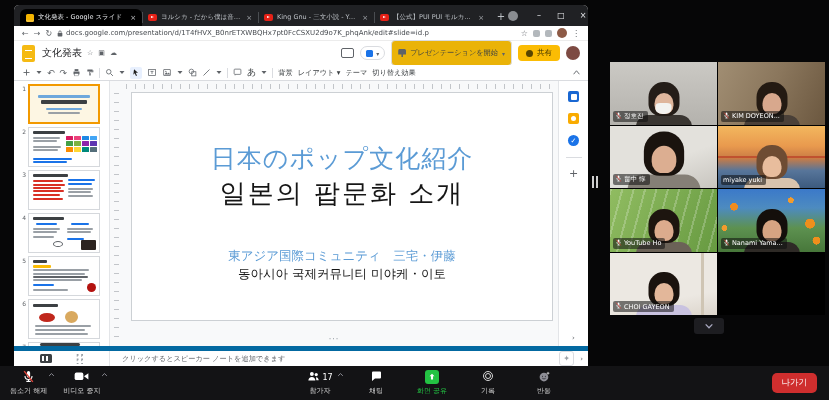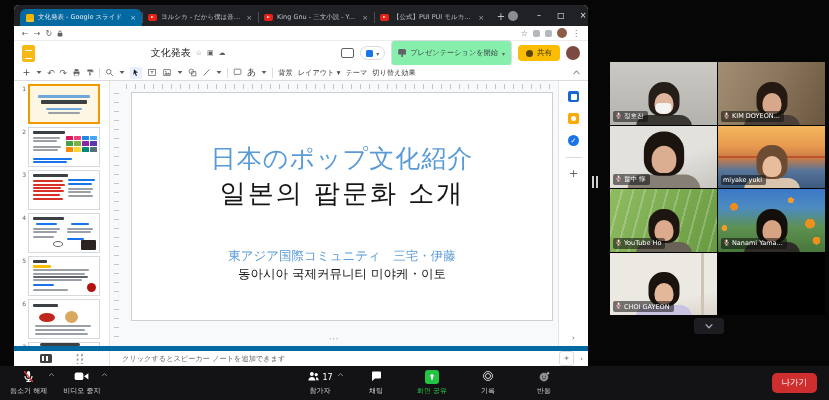--- a/index.html
+++ b/index.html
@@ -13,7 +13,7 @@
   .tabstrip{height:21px;background:#202124;display:flex;align-items:flex-end;padding-left:6px;flex:none}
   .tab{height:17px;display:flex;align-items:center;gap:4px;padding:0 6px;min-width:0;width:116px;
     border-radius:6px 6px 0 0;font-size:6.5px;color:#bdc1c6;position:relative}
-  .tab.active{background:#0369a1;color:#e8eaed;width:122px}
+  .tab.active{background:#000000;color:#e8eaed;width:122px}
   .tab:not(.active)::before{content:"";position:absolute;left:0;top:3px;bottom:3px;width:1px;background:#4a4d51}
   .tab .ttl{flex:1;white-space:nowrap;overflow:hidden;text-overflow:ellipsis}
   .tab .x{font-size:7px;flex:none;opacity:.8}

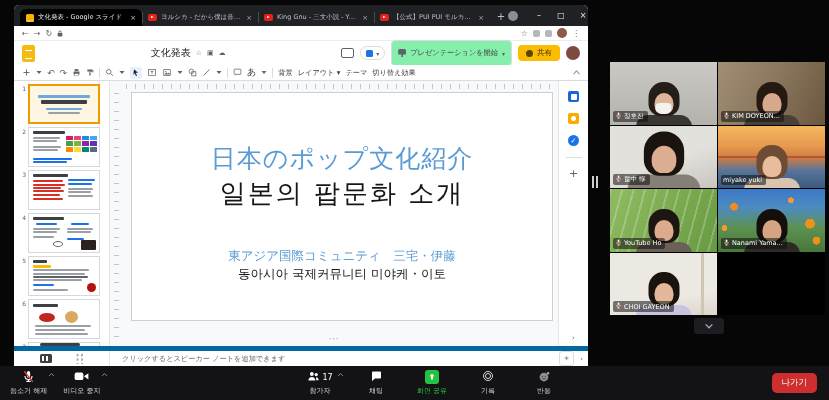--- a/index.html
+++ b/index.html
@@ -242,6 +242,7 @@
             <rect x="1" y="5" width="8" height="6" rx="1" fill="#5f6368"></rect>
             <path d="M3 5V3.5a2 2 0 0 1 4 0V5" stroke="#5f6368" stroke-width="1.4" fill="none"></path>
           </svg>
+        <span>docs.google.com/presentation/d/1T4fHVX_B0nrETXWBQHx7pt0FcCSXU2d9o7K_phqAnk/edit#slide=id.p</span>
       </span>
       <span class="ub-ic">☆</span>
       <span class="ub-ext"></span>

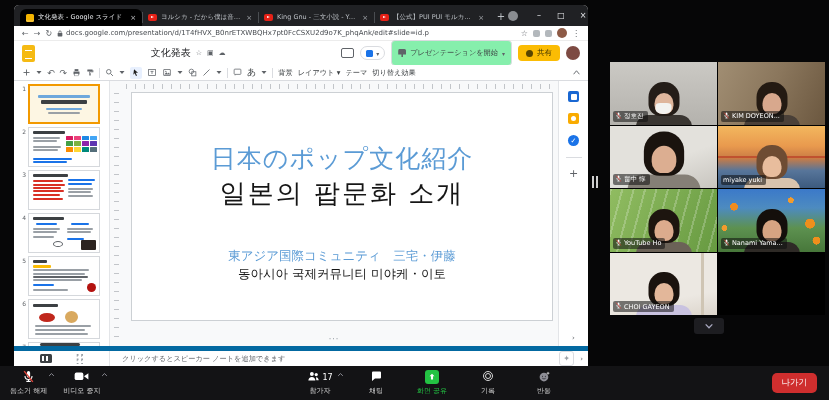--- a/index.html
+++ b/index.html
@@ -40,7 +40,7 @@
   .slides-logo{width:13px;height:17px;background:#f5ba13;border-radius:2px;position:relative;flex:none}
   .slides-logo::after{content:"";position:absolute;left:3px;right:3px;top:5px;height:7px;
     border-top:1.6px solid #fff;border-bottom:1.6px solid #fff}
-  .doc-meta{display:flex;flex-direction:row;justify-content:center;gap:1px;flex:1;min-width:0}
+  .doc-meta{display:flex;flex-direction:column;justify-content:center;gap:1px;flex:1;min-width:0}
   .doc-title-row{display:flex;align-items:center;gap:5px}
   .doc-title{font-size:10px;color:#202124}
   .mini-ic{font-size:7px;color:#5f6368}

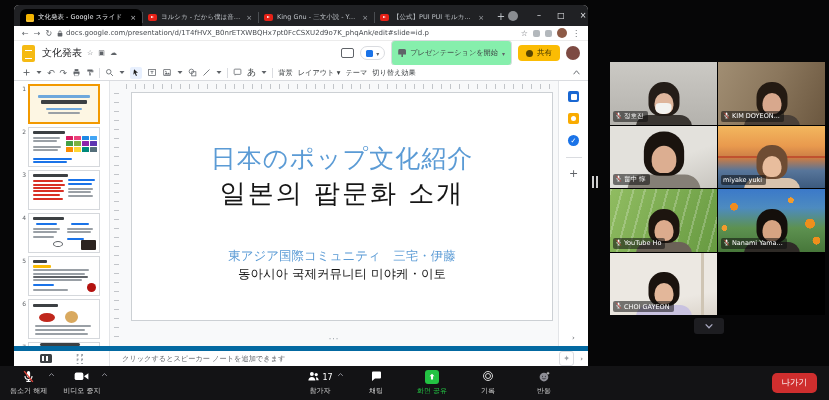--- a/index.html
+++ b/index.html
@@ -53,7 +53,7 @@
   .meet-pill i{width:7px;height:7px;background:#1a73e8;border-radius:1.5px}
   .meet-pill b{font-size:6px;color:#5f6368;font-weight:normal}
   .btn-present{height:16px;border:1px solid #dadce0;border-radius:4px;display:flex;align-items:center;
-    gap:4px;padding:12px 6px;font-size:7.2px;color:#3c4043;background:#86efac}
+    gap:4px;padding:12px 6px;font-size:7.2px;color:#3c4043;background:#eab308}
   .btn-present i{width:8px;height:8px;background:#5f6368;border-radius:1.5px;
     clip-path:polygon(0 0,100% 0,100% 70%,60% 70%,60% 100%,40% 100%,40% 70%,0 70%)}
   .btn-present b{font-weight:normal;font-size:6px;color:#5f6368}

